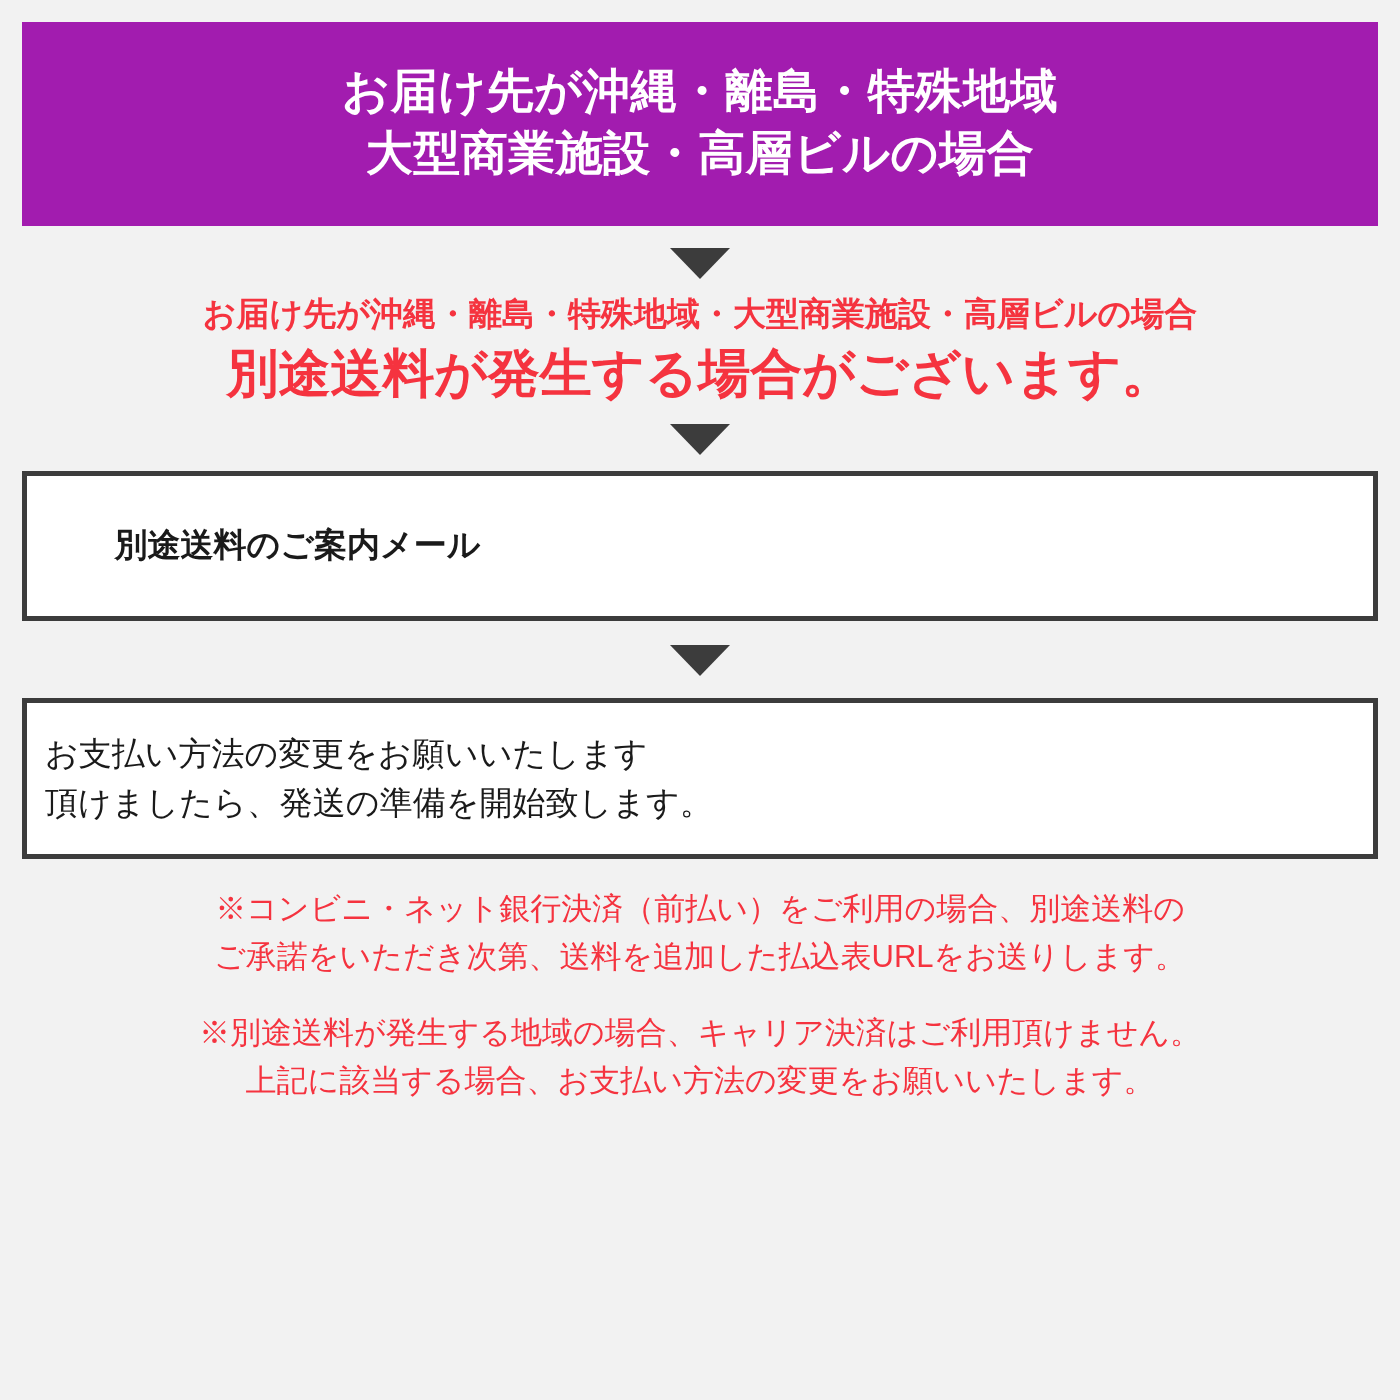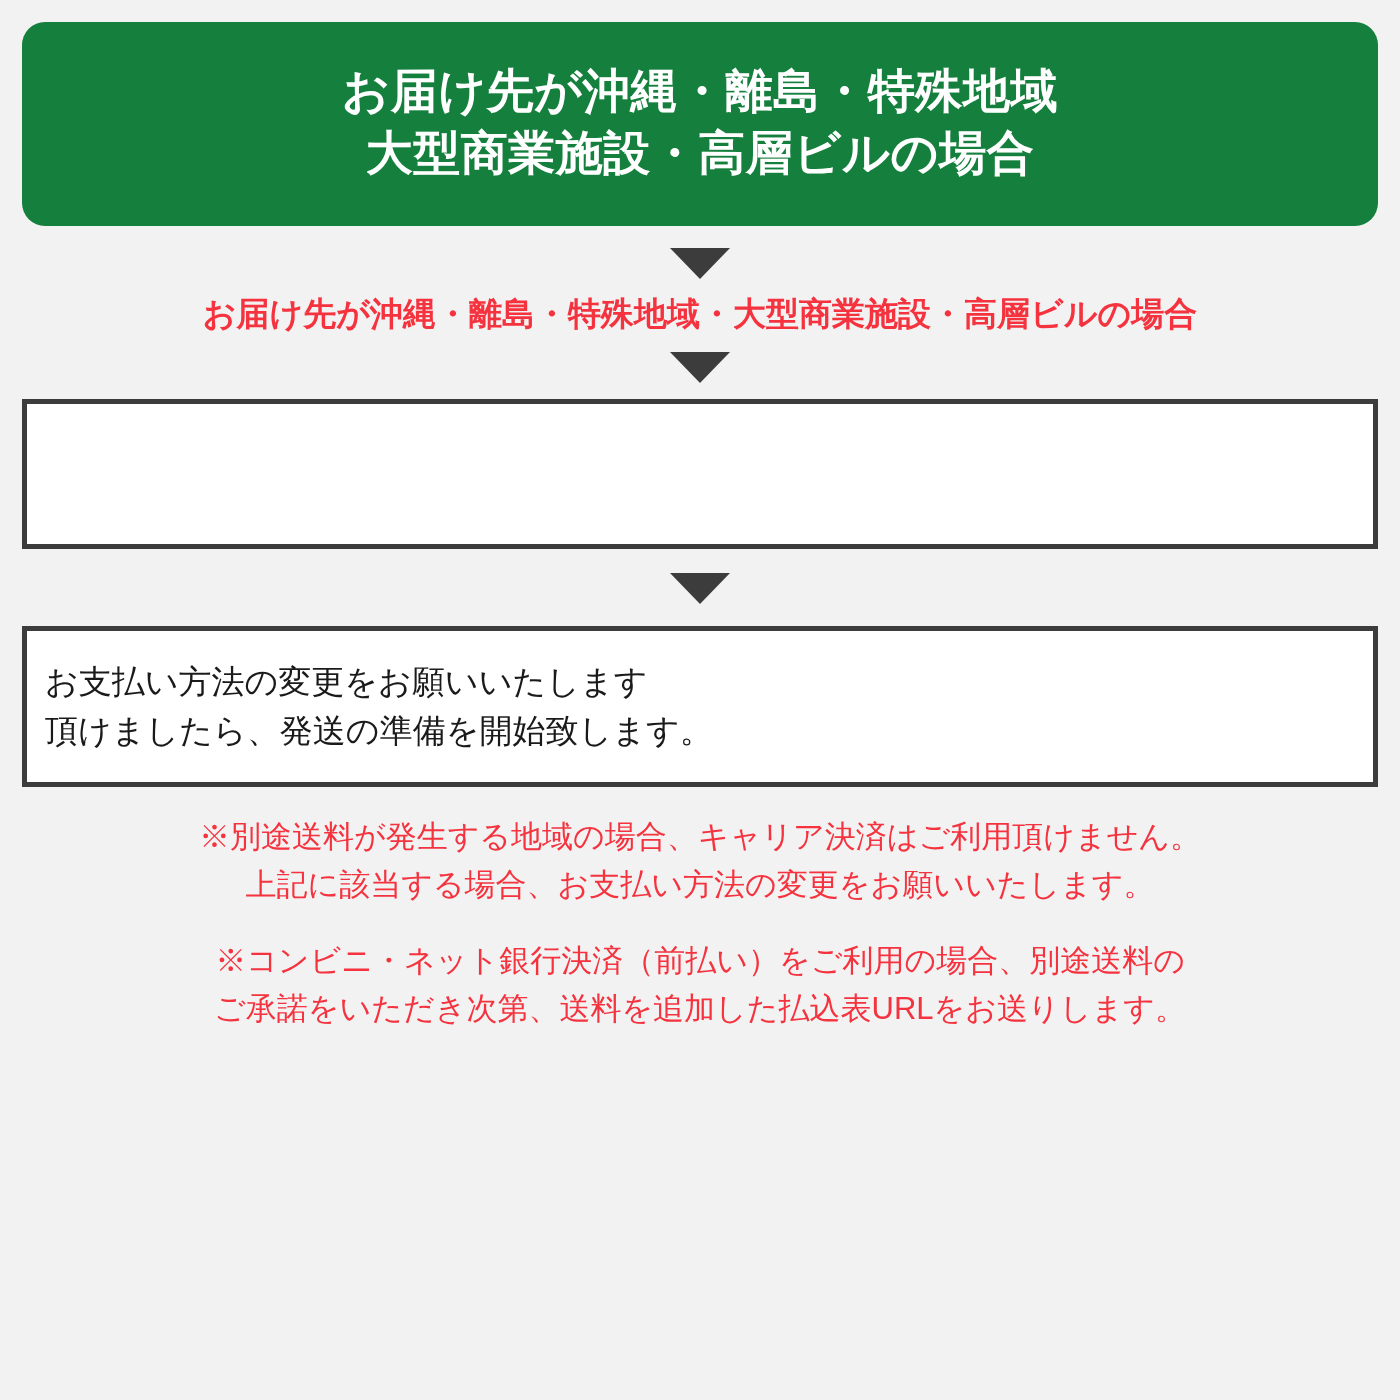--- a/index.html
+++ b/index.html
@@ -27,12 +27,11 @@
 
   
   .header {
-    background: #15803d;
+    background: #a21caf;
     color: #ffffff;
     text-align: center;
     padding: 38px 20px 42px 20px;
     box-sizing: border-box;
-    border-radius: 23px;
   }
   .header-line {
     font-size: 47px;

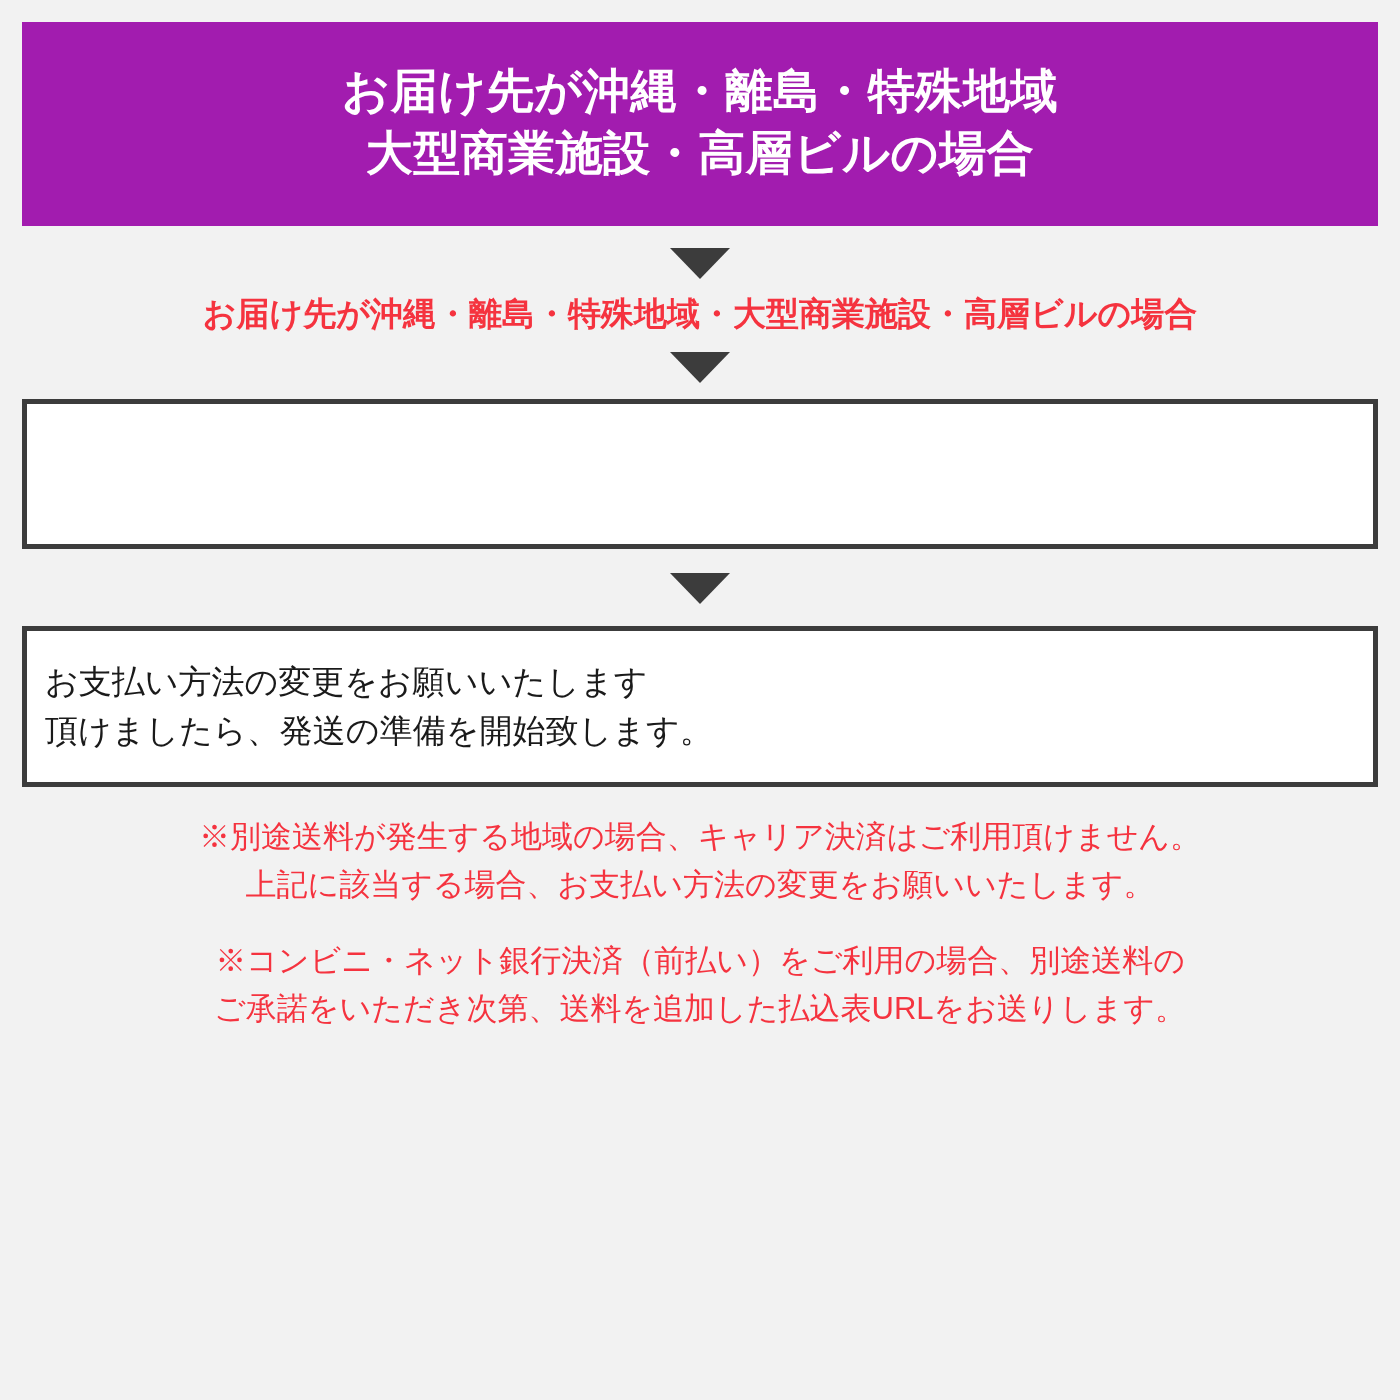--- a/index.html
+++ b/index.html
@@ -134,6 +134,7 @@
 
   <div class="red-block">
     <div class="red-small">お届け先が沖縄・離島・特殊地域・大型商業施設・高層ビルの場合</div>
+    <div class="red-big">別途送料が発生する場合がございます。</div>
   </div>
 
   <div class="arrow arrow-2">

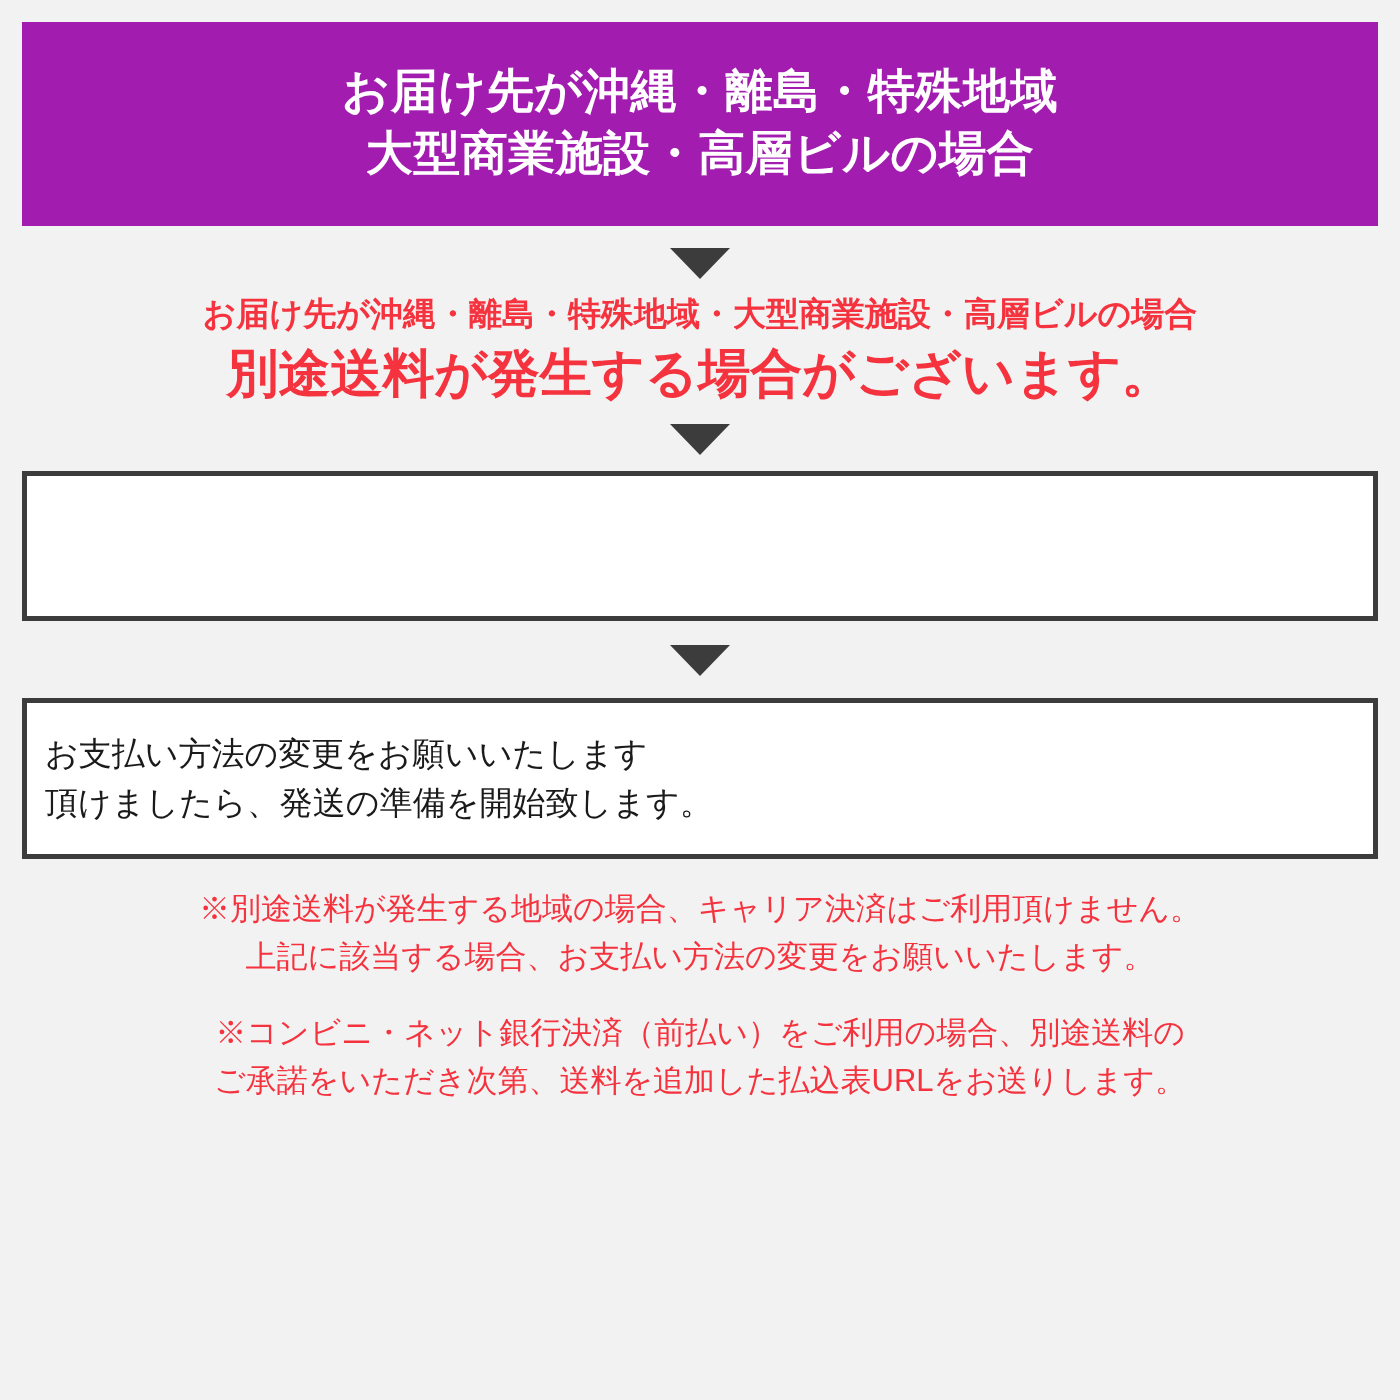--- a/index.html
+++ b/index.html
@@ -142,6 +142,7 @@
   </div>
 
   <div class="step">
+    <div class="step-label">別途送料のご案内メール</div>
   </div>
 
   <div class="arrow arrow-3">

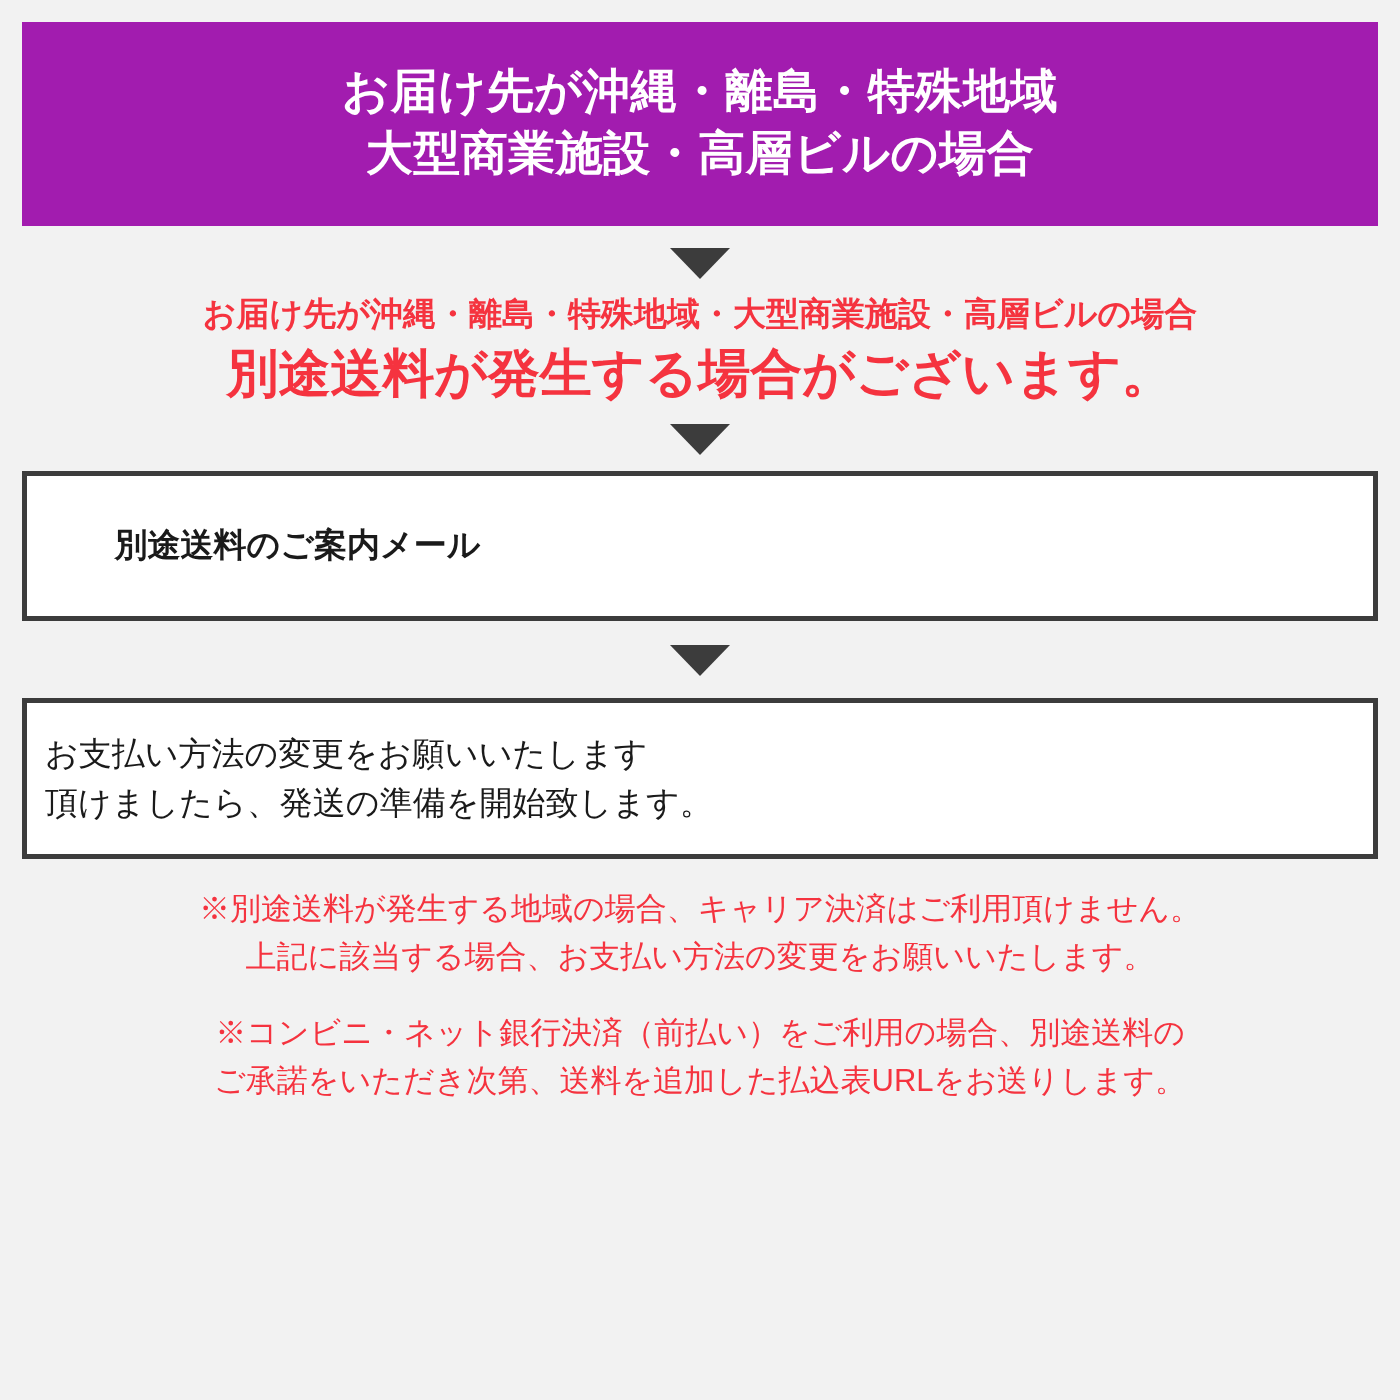--- a/index.html
+++ b/index.html
@@ -158,12 +158,12 @@
 
   <div class="notes">
     <div class="note">
+      <div>※コンビニ・ネット銀行決済（前払い）をご利用の場合、別途送料の</div>
+      <div>ご承諾をいただき次第、送料を追加した払込表URLをお送りします。</div>
+    </div>
+    <div class="note">
       <div>※別途送料が発生する地域の場合、キャリア決済はご利用頂けません。</div>
       <div>上記に該当する場合、お支払い方法の変更をお願いいたします。</div>
-    </div>
-    <div class="note">
-      <div>※コンビニ・ネット銀行決済（前払い）をご利用の場合、別途送料の</div>
-      <div>ご承諾をいただき次第、送料を追加した払込表URLをお送りします。</div>
     </div>
   </div>
 

